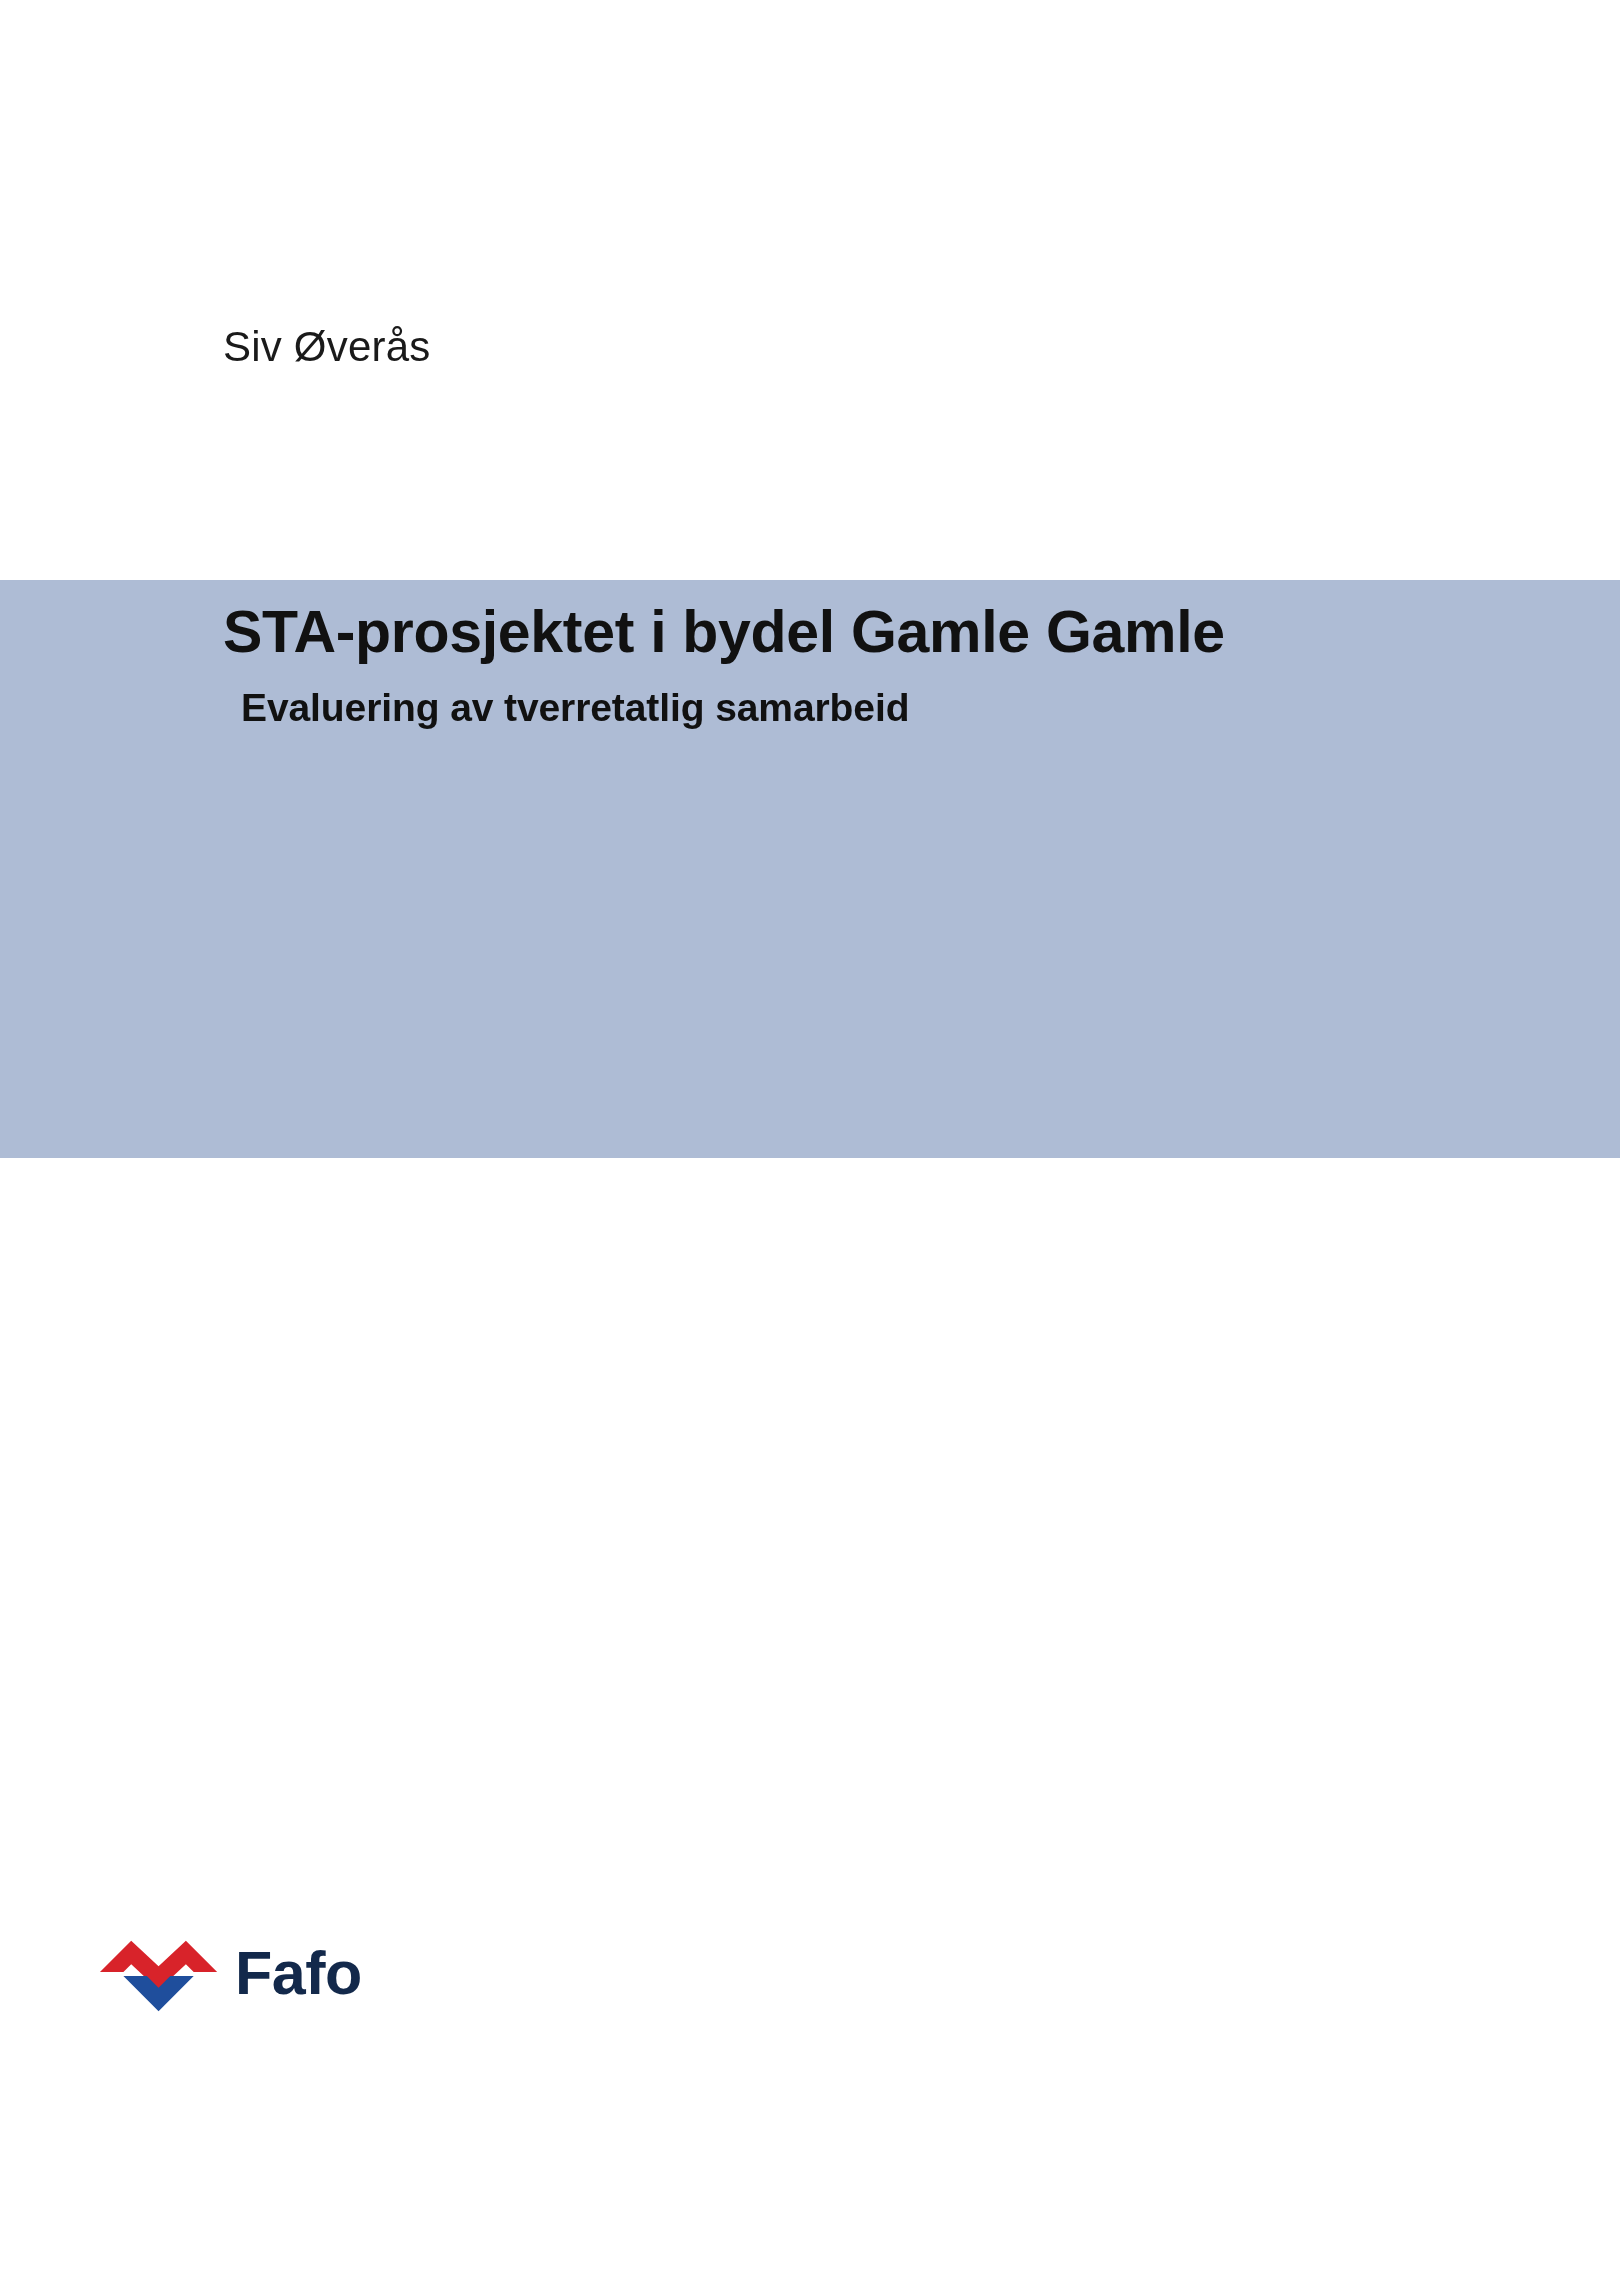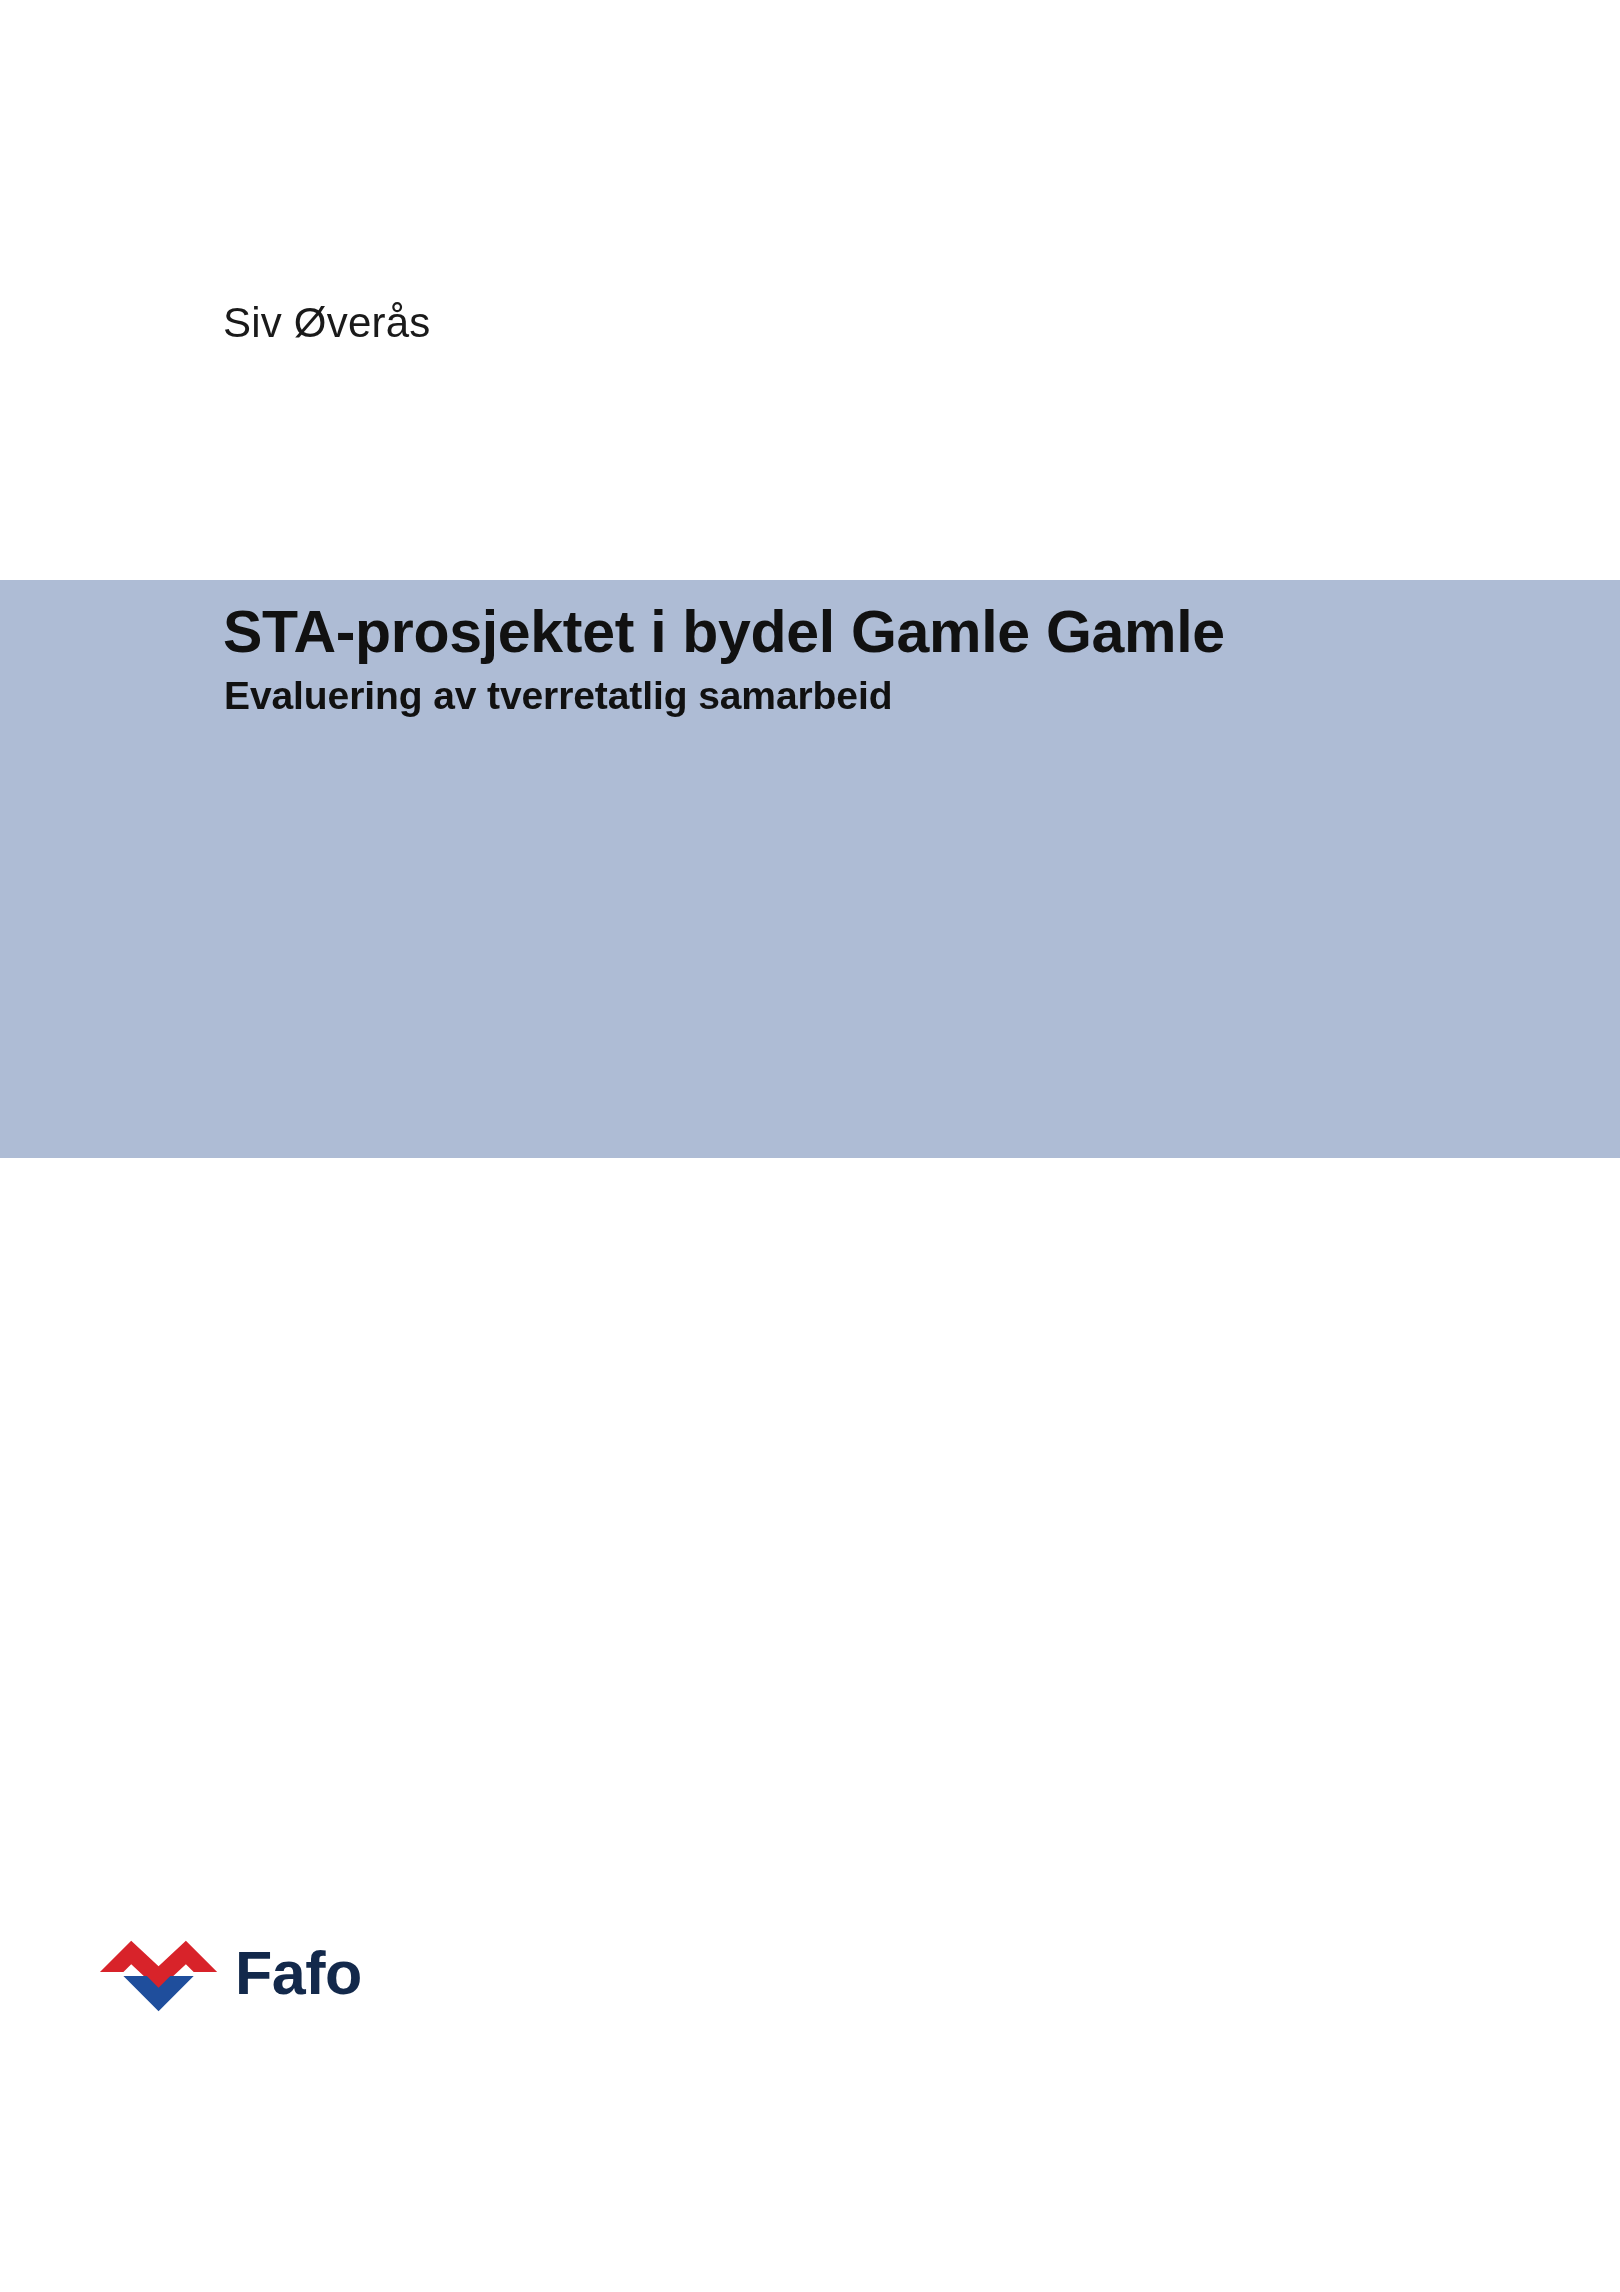--- a/index.html
+++ b/index.html
@@ -25,7 +25,7 @@
   .author {
     position: absolute;
     left: 223px;
-    top: 300px;
+    top: 324px;
     font-size: 42px;
     font-weight: 400;
     color: #1a1a1a;

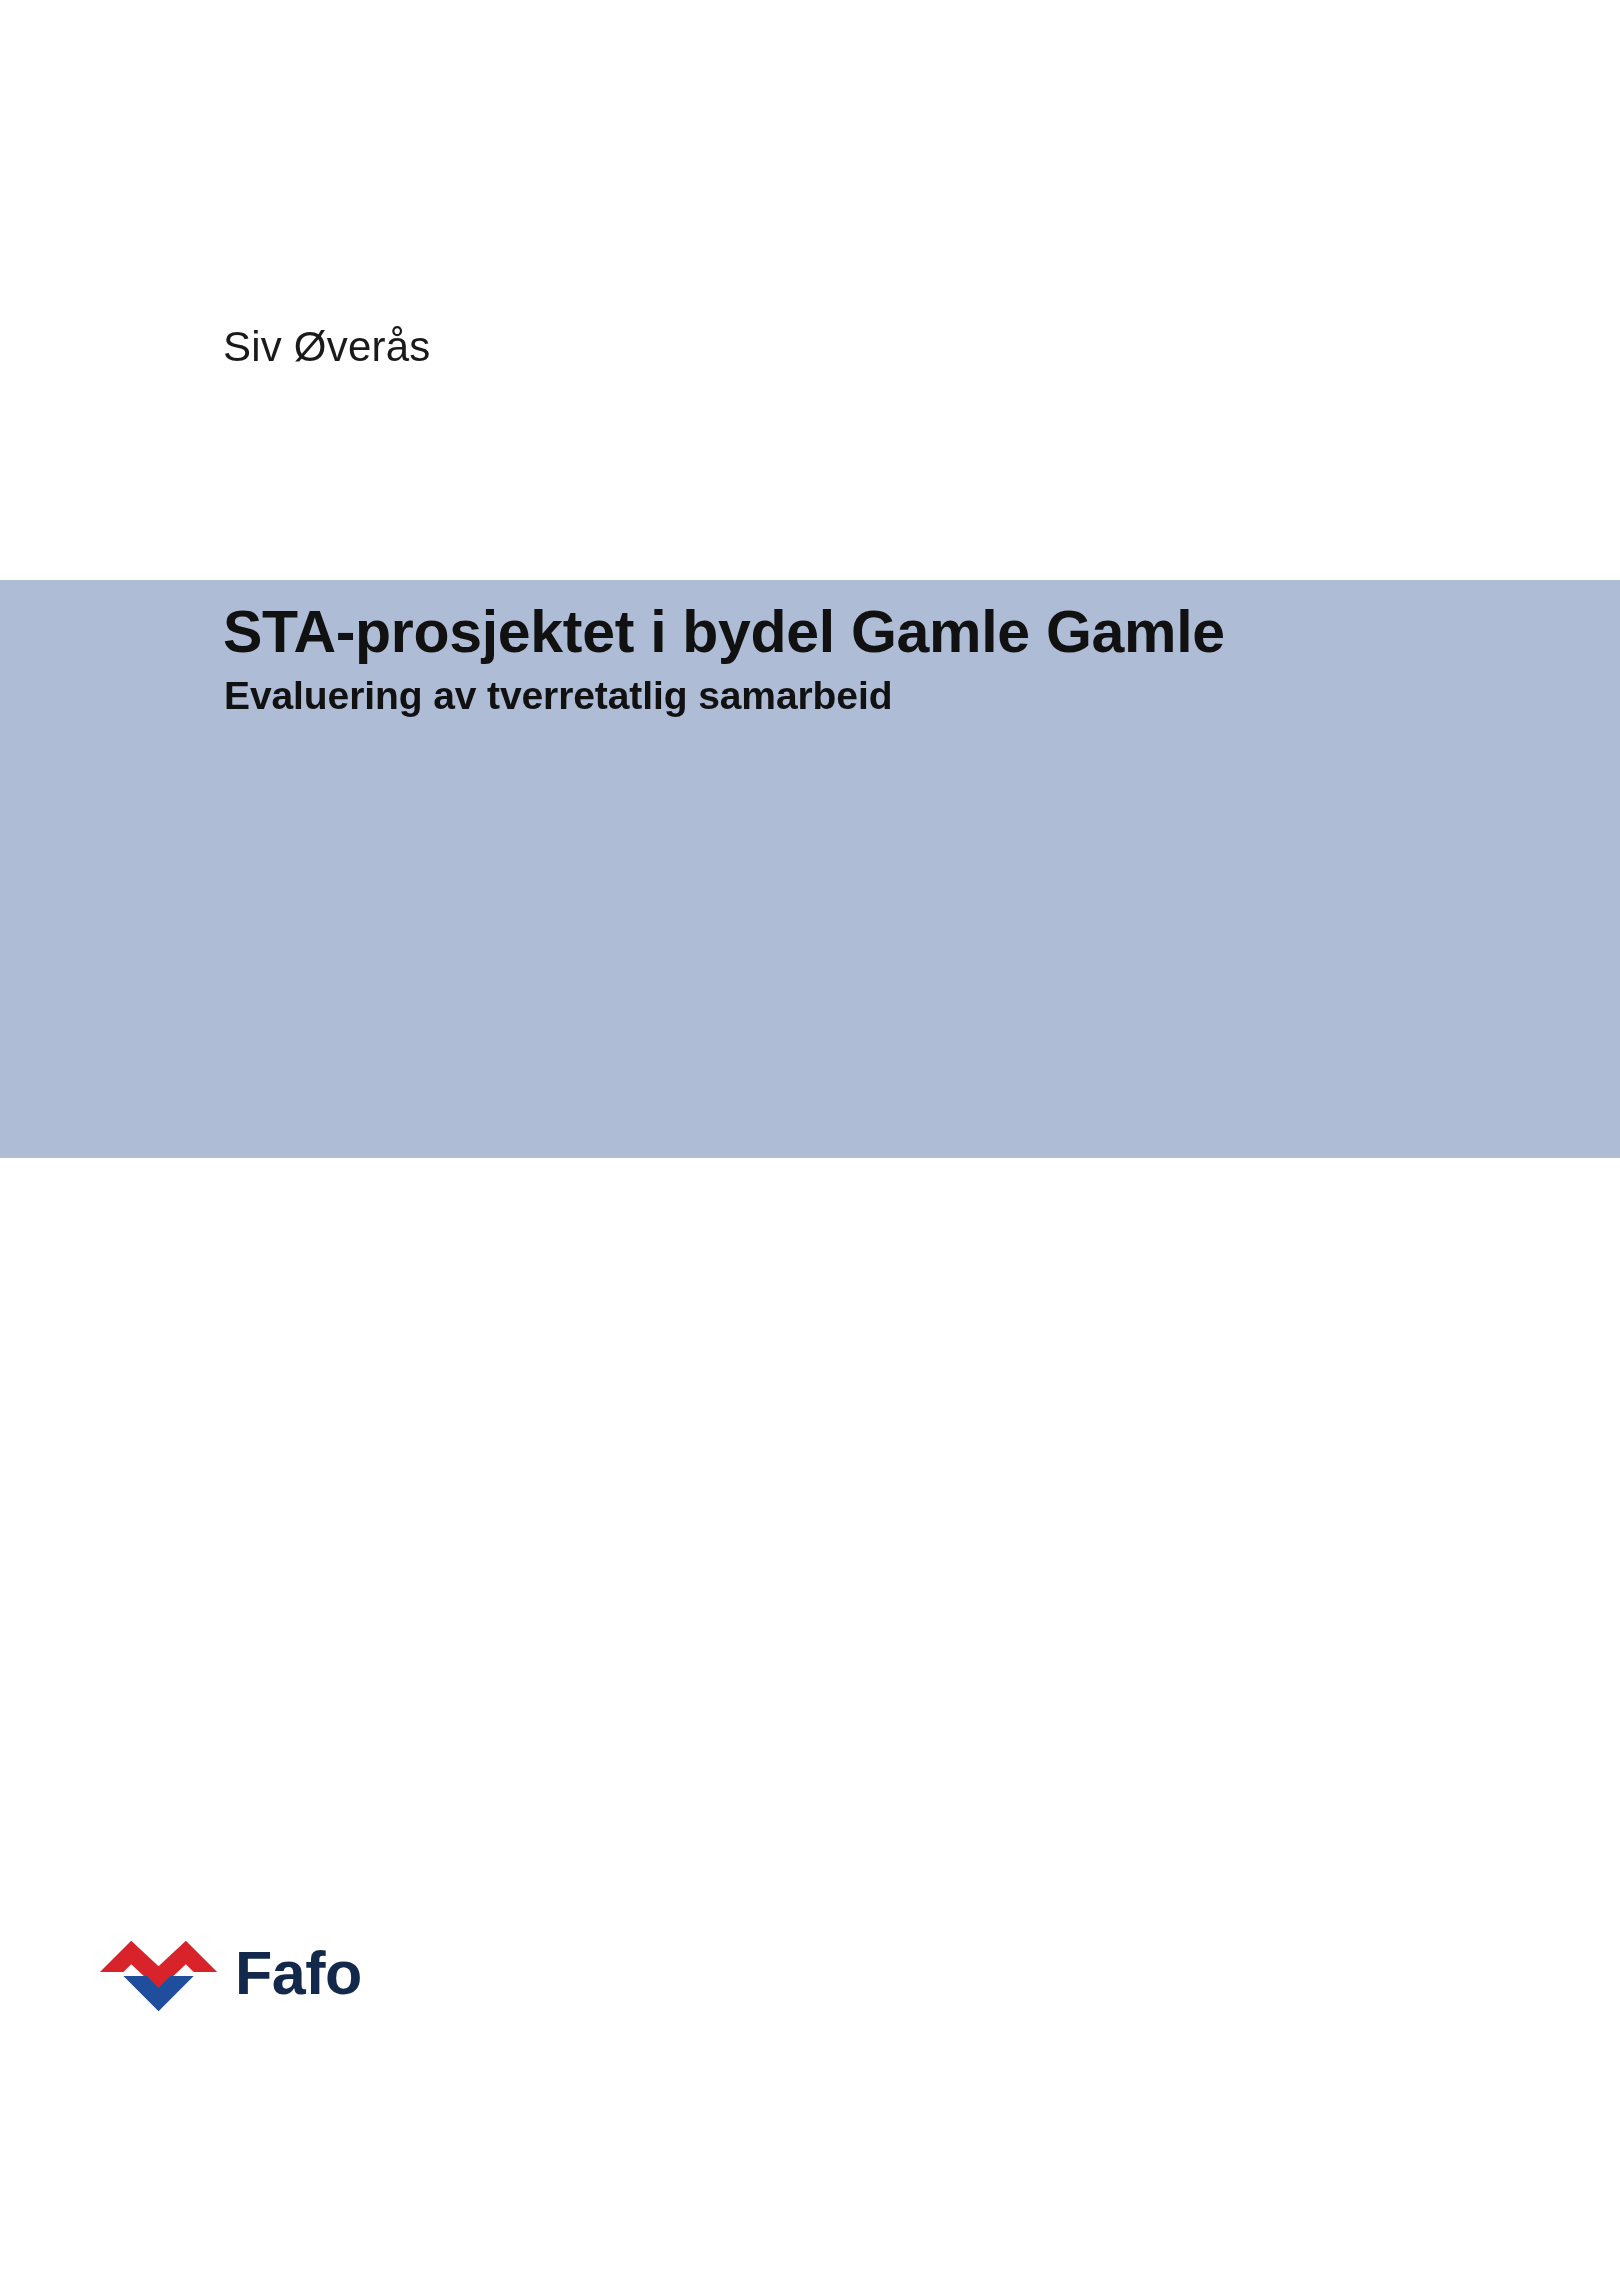--- a/index.html
+++ b/index.html
@@ -65,7 +65,7 @@
     color: #111111;
     line-height: 1.28;
     letter-spacing: -0.1px;
-    margin: 1px;
+    margin: 18px;
   }
 
   

